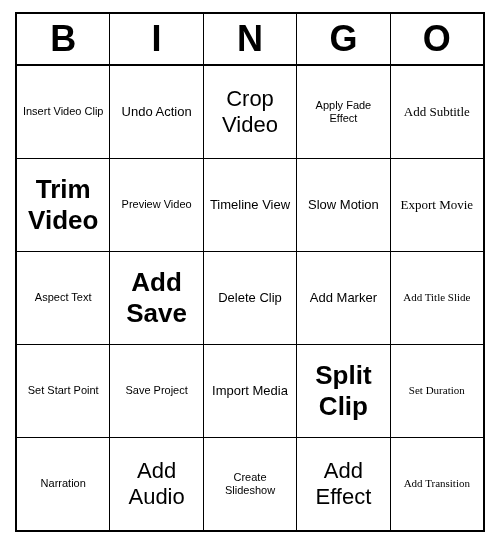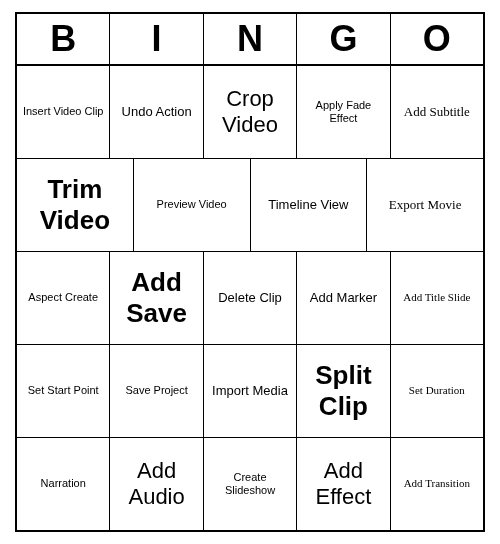--- a/index.html
+++ b/index.html
@@ -143,6 +143,9 @@
           <span class="font-medium">Timeline View</span>
         </div>
         <div class="bingo-cell">
+          <span class="font-medium">Slow Motion</span>
+        </div>
+        <div class="bingo-cell">
           <span class="font-medium">Export Movie</span>
         </div>
       </div>

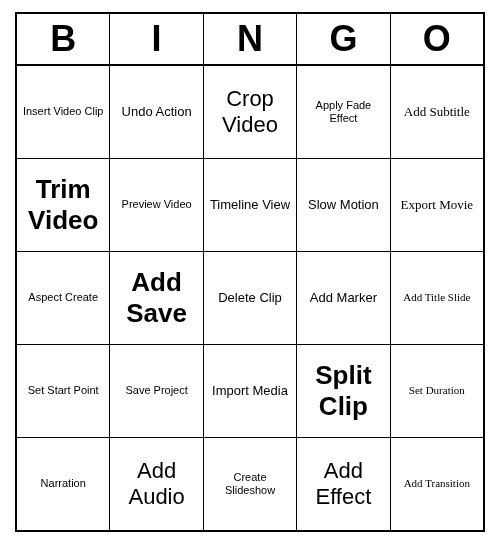--- a/index.html
+++ b/index.html
@@ -151,7 +151,7 @@
       </div>
       <div class="bingo-row">
         <div class="bingo-cell">
-          <span class="font-small">Aspect Create</span>
+          <span class="font-small">Aspect Text</span>
         </div>
         <div class="bingo-cell">
           <span class="font-xlarge">Add Save</span>

